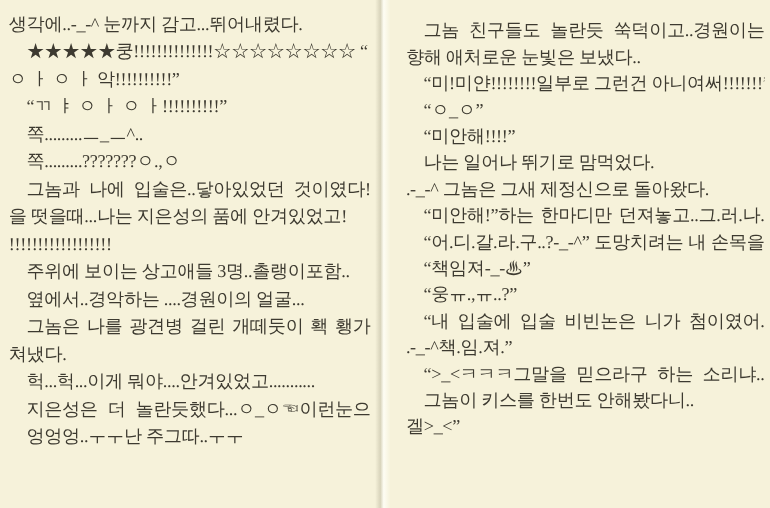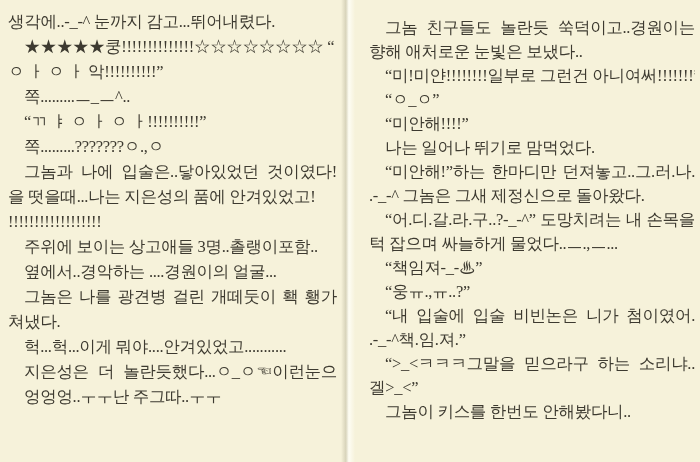--- a/index.html
+++ b/index.html
@@ -56,8 +56,8 @@
       <div class="line">생각에..-_-^ 눈까지 감고...뛰어내렸다.</div>
       <div class="line indent">★★★★★쿵!!!!!!!!!!!!!!☆☆☆☆☆☆☆☆ “</div>
       <div class="line">ㅇ ㅏ ㅇ ㅏ 악!!!!!!!!!!”</div>
+      <div class="line indent">“ㄲ ㅑ ㅇ ㅏ ㅇ ㅏ!!!!!!!!!!”</div>
       <div class="line indent">쪽.........ㅡ_ㅡ^..</div>
-      <div class="line indent">“ㄲ ㅑ ㅇ ㅏ ㅇ ㅏ!!!!!!!!!!”</div>
       <div class="line indent">쪽.........???????ㅇ.,ㅇ</div>
       <div class="line indent fill">그놈과 나에 입술은..닿아있었던 것이였다!</div>
       <div class="line">을 떳을때...나는 지은성의 품에 안겨있었고!</div>

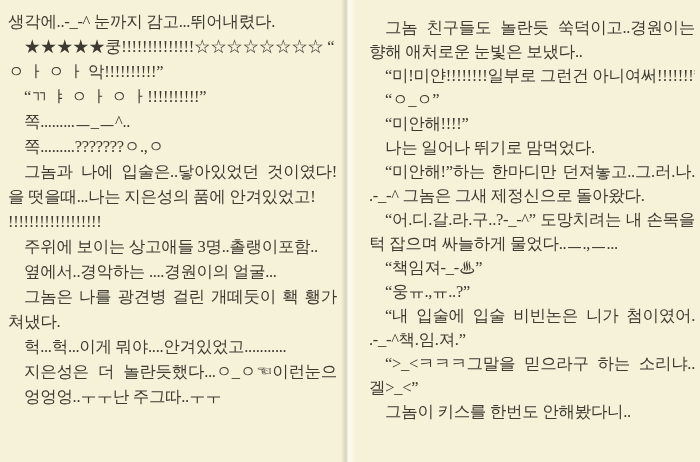--- a/index.html
+++ b/index.html
@@ -78,8 +78,8 @@
       <div class="line indent">“ㅇ_ㅇ”</div>
       <div class="line indent">“미안해!!!!”</div>
       <div class="line indent">나는 일어나 뛰기로 맘먹었다.</div>
+      <div class="line">.-_-^ 그놈은 그새 제정신으로 돌아왔다.</div>
       <div class="line indent fill">“미안해!”하는 한마디만 던져놓고..그.러.나.</div>
-      <div class="line">.-_-^ 그놈은 그새 제정신으로 돌아왔다.</div>
       <div class="line indent fill">“어.디.갈.라.구..?-_-^” 도망치려는 내 손목을</div>
       <div class="line">턱 잡으며 싸늘하게 물었다..ㅡ.,ㅡ...</div>
       <div class="line indent">“책임져-_-♨”</div>

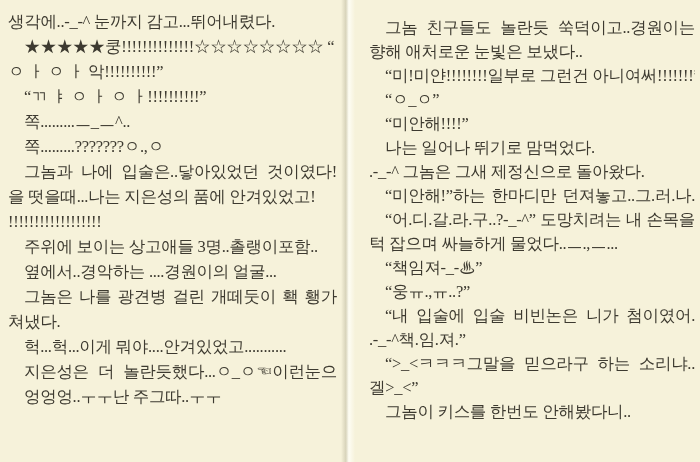--- a/index.html
+++ b/index.html
@@ -81,7 +81,6 @@
       <div class="line">.-_-^ 그놈은 그새 제정신으로 돌아왔다.</div>
       <div class="line indent fill">“미안해!”하는 한마디만 던져놓고..그.러.나.</div>
       <div class="line indent fill">“어.디.갈.라.구..?-_-^” 도망치려는 내 손목을</div>
-      <div class="line">턱 잡으며 싸늘하게 물었다..ㅡ.,ㅡ...</div>
       <div class="line indent">“책임져-_-♨”</div>
       <div class="line indent">“웅ㅠ.,ㅠ..?”</div>
       <div class="line indent fill">“내 입술에 입술 비빈논은 니가 첨이였어.</div>

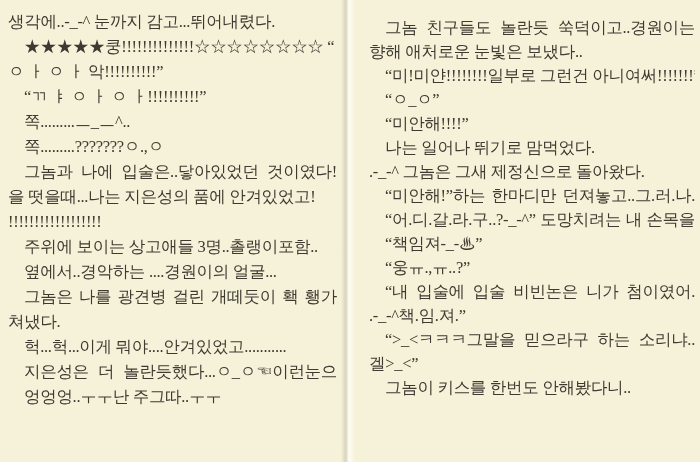--- a/index.html
+++ b/index.html
@@ -86,8 +86,8 @@
       <div class="line indent fill">“내 입술에 입술 비빈논은 니가 첨이였어.</div>
       <div class="line">.-_-^책.임.져.”</div>
       <div class="line indent fill">“&gt;_&lt;ㅋㅋㅋ그말을 믿으라구 하는 소리냐..겔겔</div>
+      <div class="line indent">그놈이 키스를 한번도 안해봤다니..</div>
       <div class="line">겔&gt;_&lt;”</div>
-      <div class="line indent">그놈이 키스를 한번도 안해봤다니..</div>
     </div>
 </div>
 

